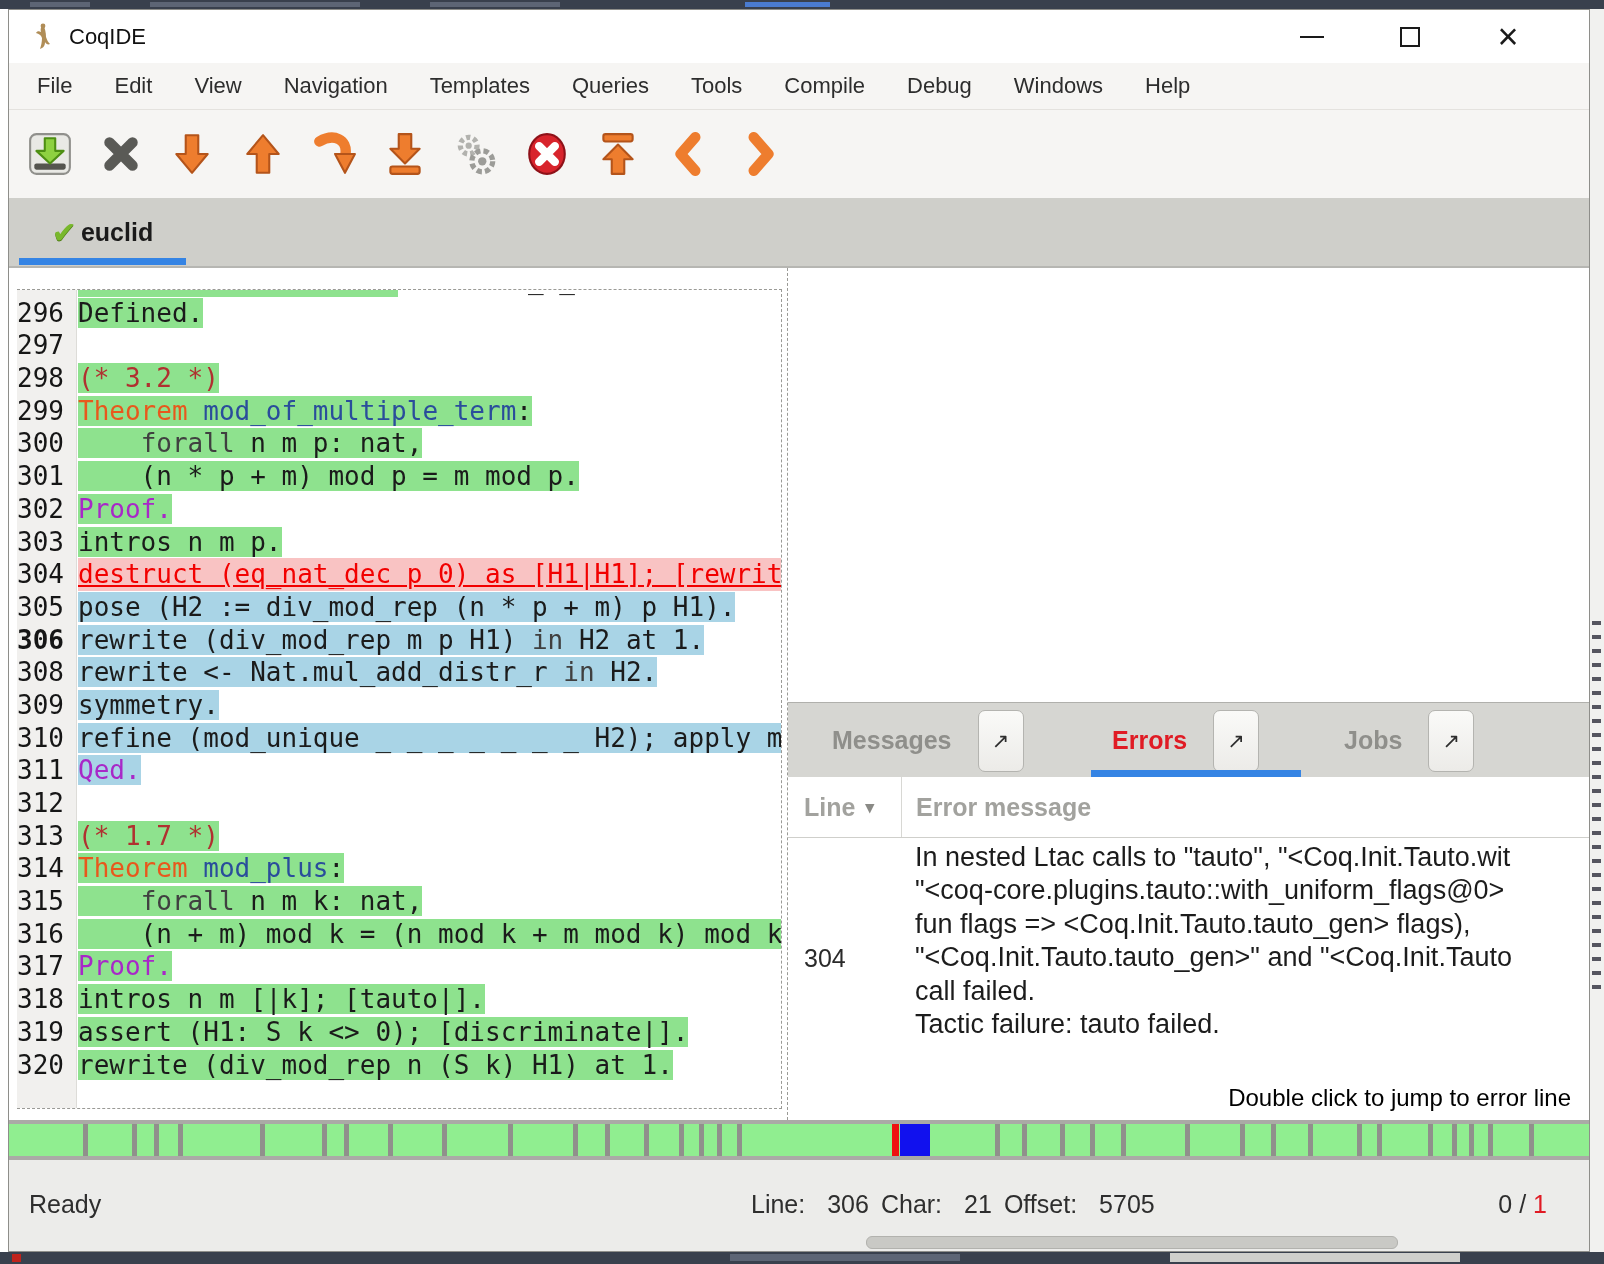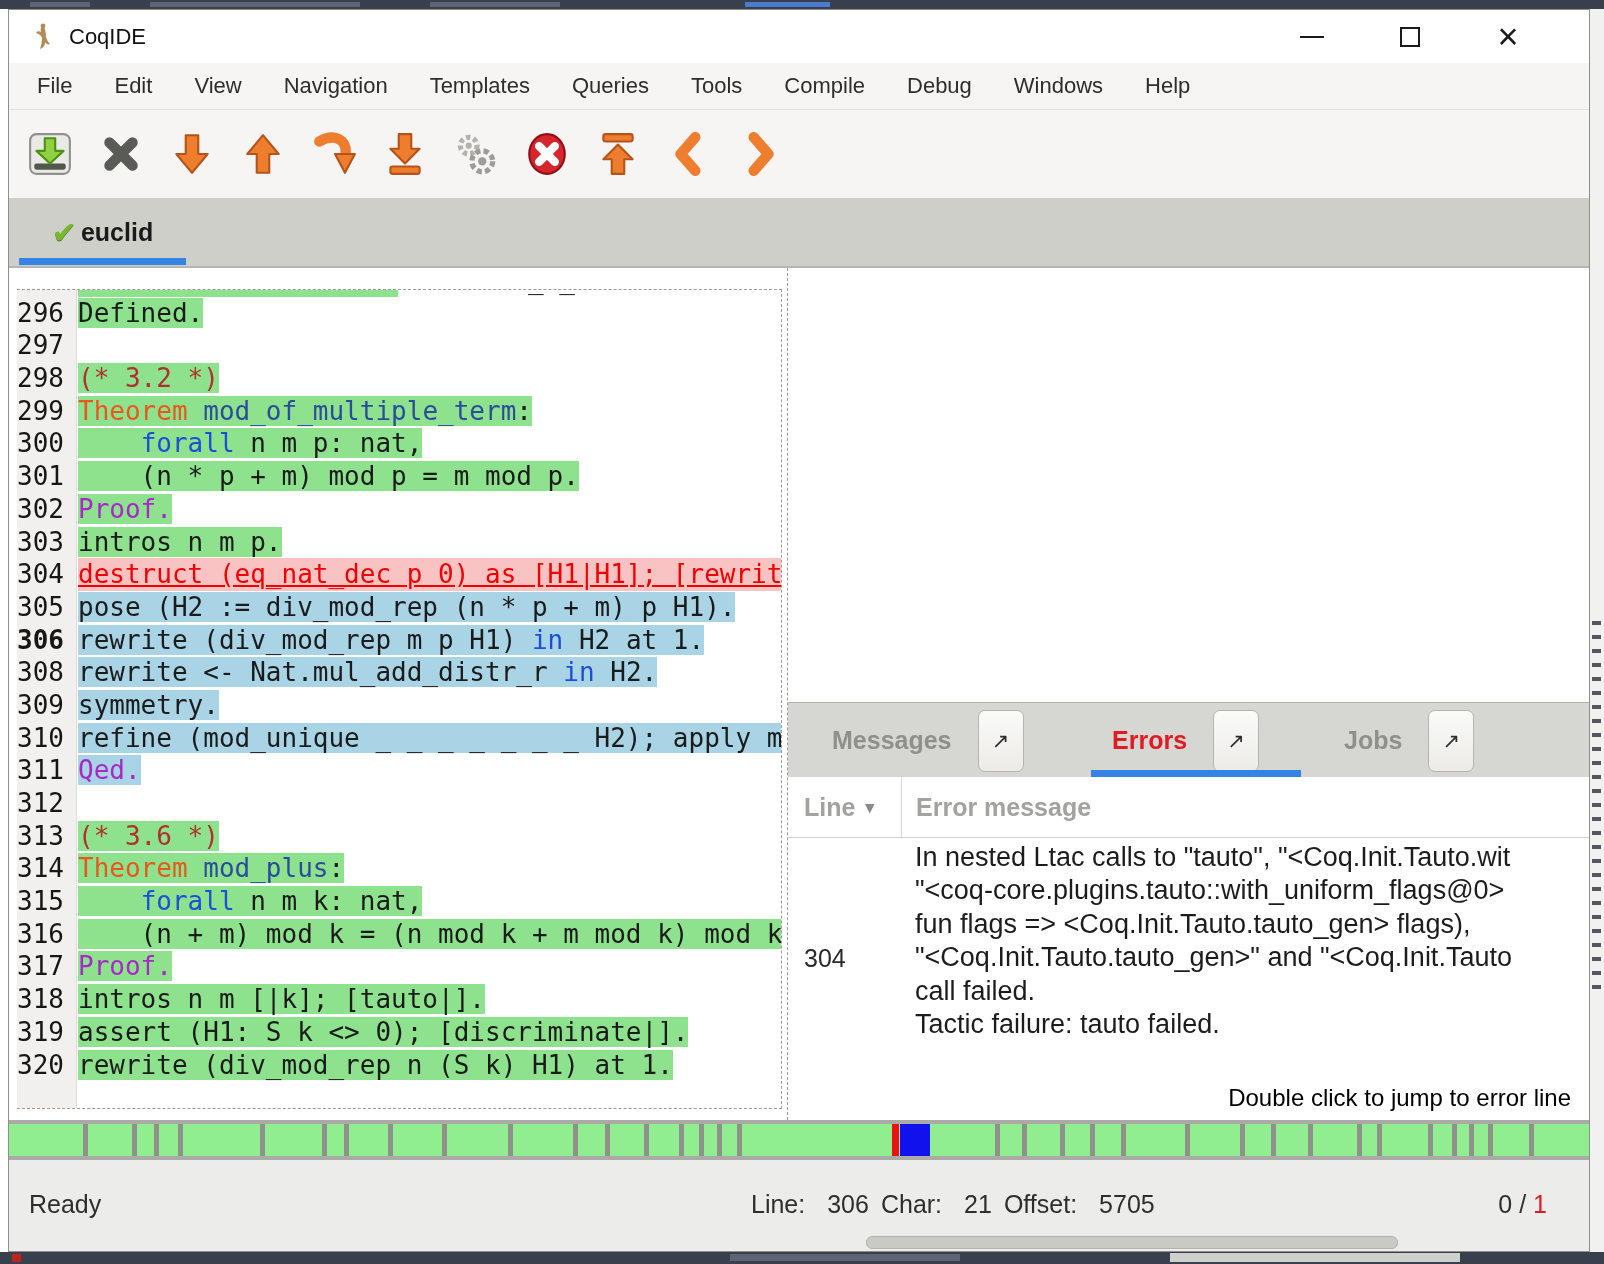--- a/index.html
+++ b/index.html
@@ -67,7 +67,7 @@
   .hl-g { background:#8ee28e; }
   .hl-b { background:#a9d4e6; }
   .sk { color:#1b1b1b; } .sc { color:#b03030; } .st { color:#e8581c; }
-  .si { color:#2a4d9b; } .sv { color:#a828c8;text-align:center; } .sf { color:#1d4ed8; }
+  .si { color:#2a4d9b; } .sv { color:#a828c8;text-align:center; } .sf { color:#404040; }
   .se { color:#f20000; text-decoration:underline; }
   .partial-head { display:inline-block; height:100%; vertical-align:top; background:#8ee28e; }
 

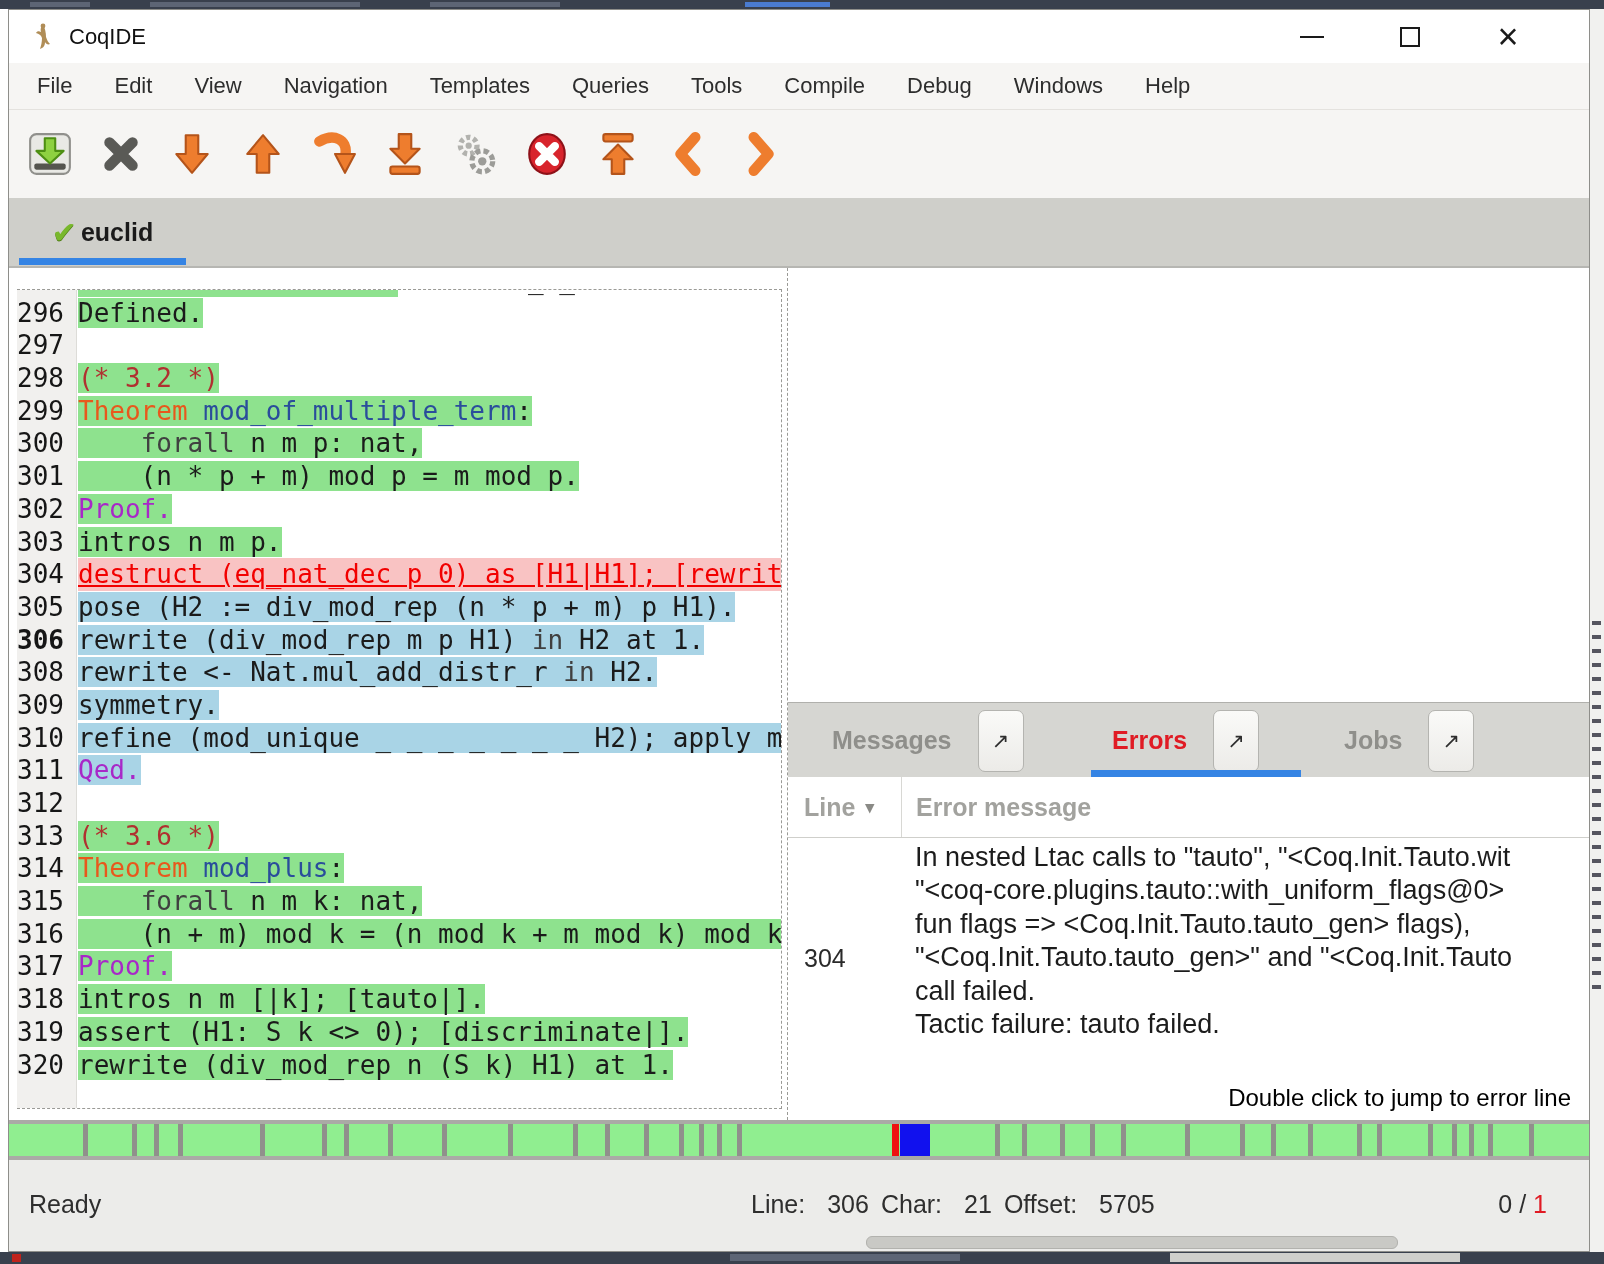--- a/index.html
+++ b/index.html
@@ -266,7 +266,7 @@
             <div class="crow"><span class="num">310</span><div class="ct"><span class="hl-b"><span class="sk">refine (mod_unique _ _ _ _ _ _ _ H2); apply m</span></span></div></div>
             <div class="crow"><span class="num">311</span><div class="ct"><span class="hl-b"><span class="sv">Qed.</span></span></div></div>
             <div class="crow"><span class="num">312</span><div class="ct"></div></div>
-            <div class="crow"><span class="num">313</span><div class="ct"><span class="hl-g"><span class="sc">(* 3.6 *)</span></span></div></div>
+            <div class="crow"><span class="num">313</span><div class="ct"><span class="hl-g"><span class="sc">(* 1.7 *)</span></span></div></div>
             <div class="crow"><span class="num">314</span><div class="ct"><span class="hl-g"><span class="st">Theorem</span><span class="sk"> </span><span class="si">mod_plus</span><span class="sk">:</span></span></div></div>
             <div class="crow"><span class="num">315</span><div class="ct"><span class="hl-g"><span class="sk">    </span><span class="sf">forall</span><span class="sk"> n m k: nat,</span></span></div></div>
             <div class="crow"><span class="num">316</span><div class="ct"><span class="hl-g"><span class="sk">    (n + m) mod k = (n mod k + m mod k) mod k.</span></span></div></div>

